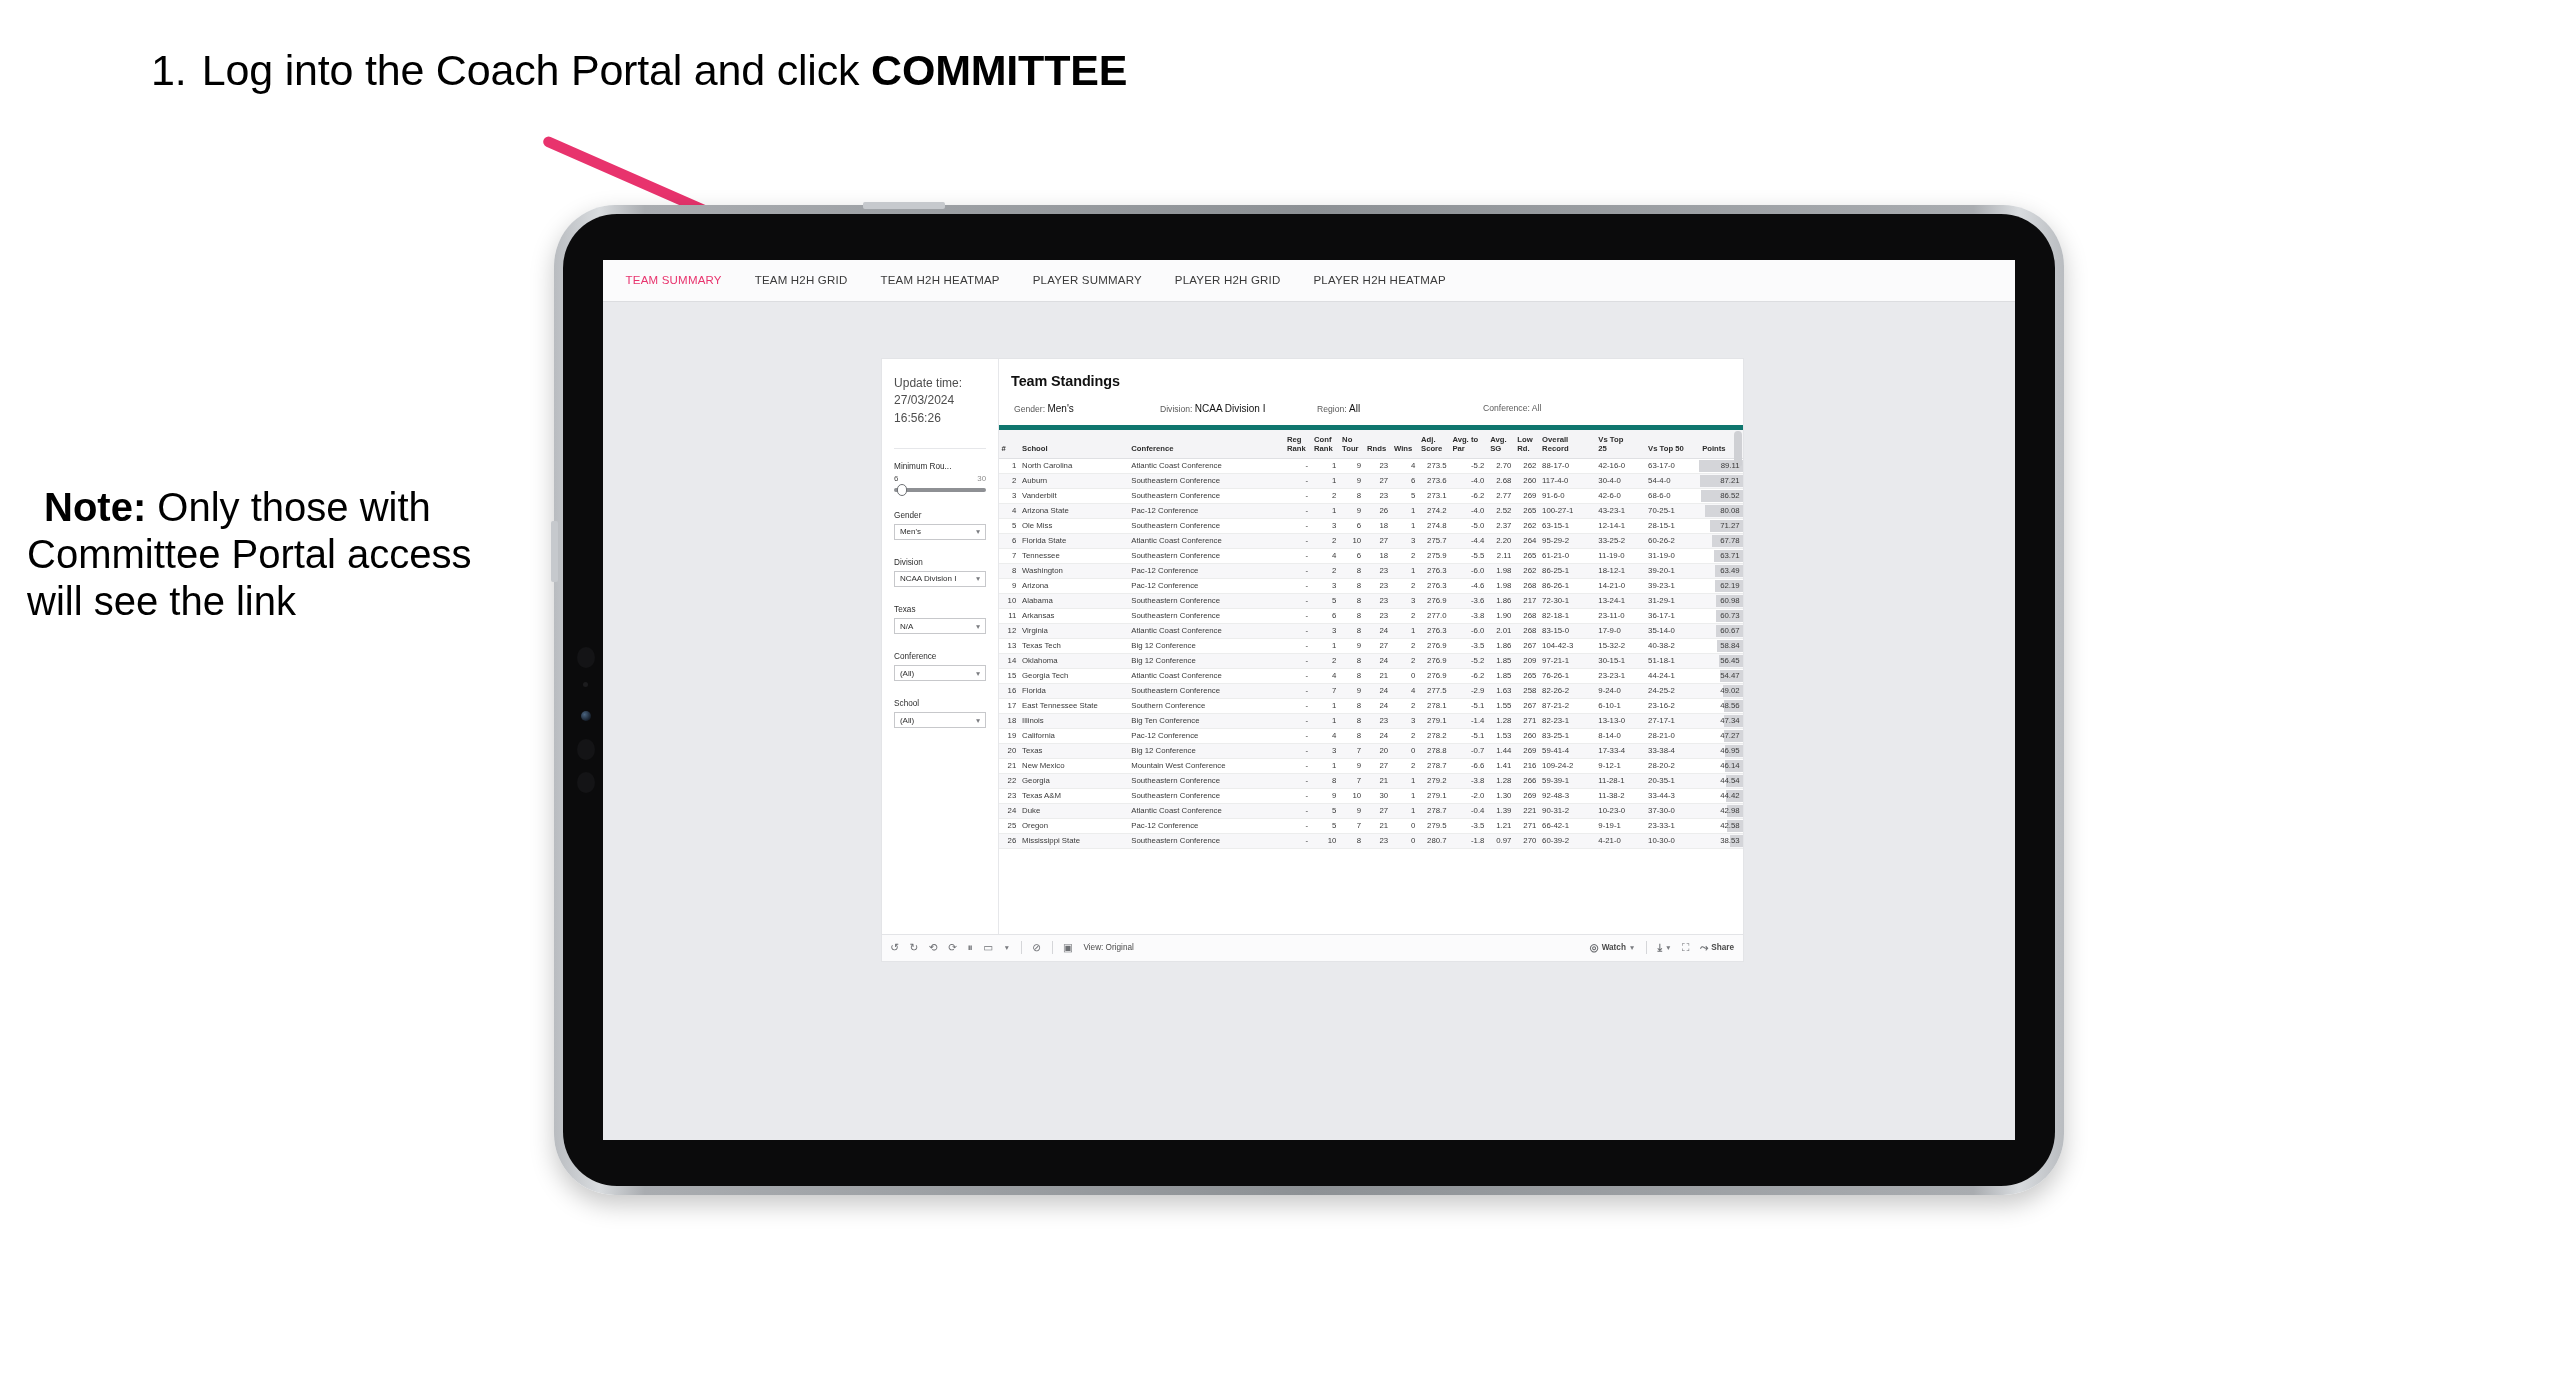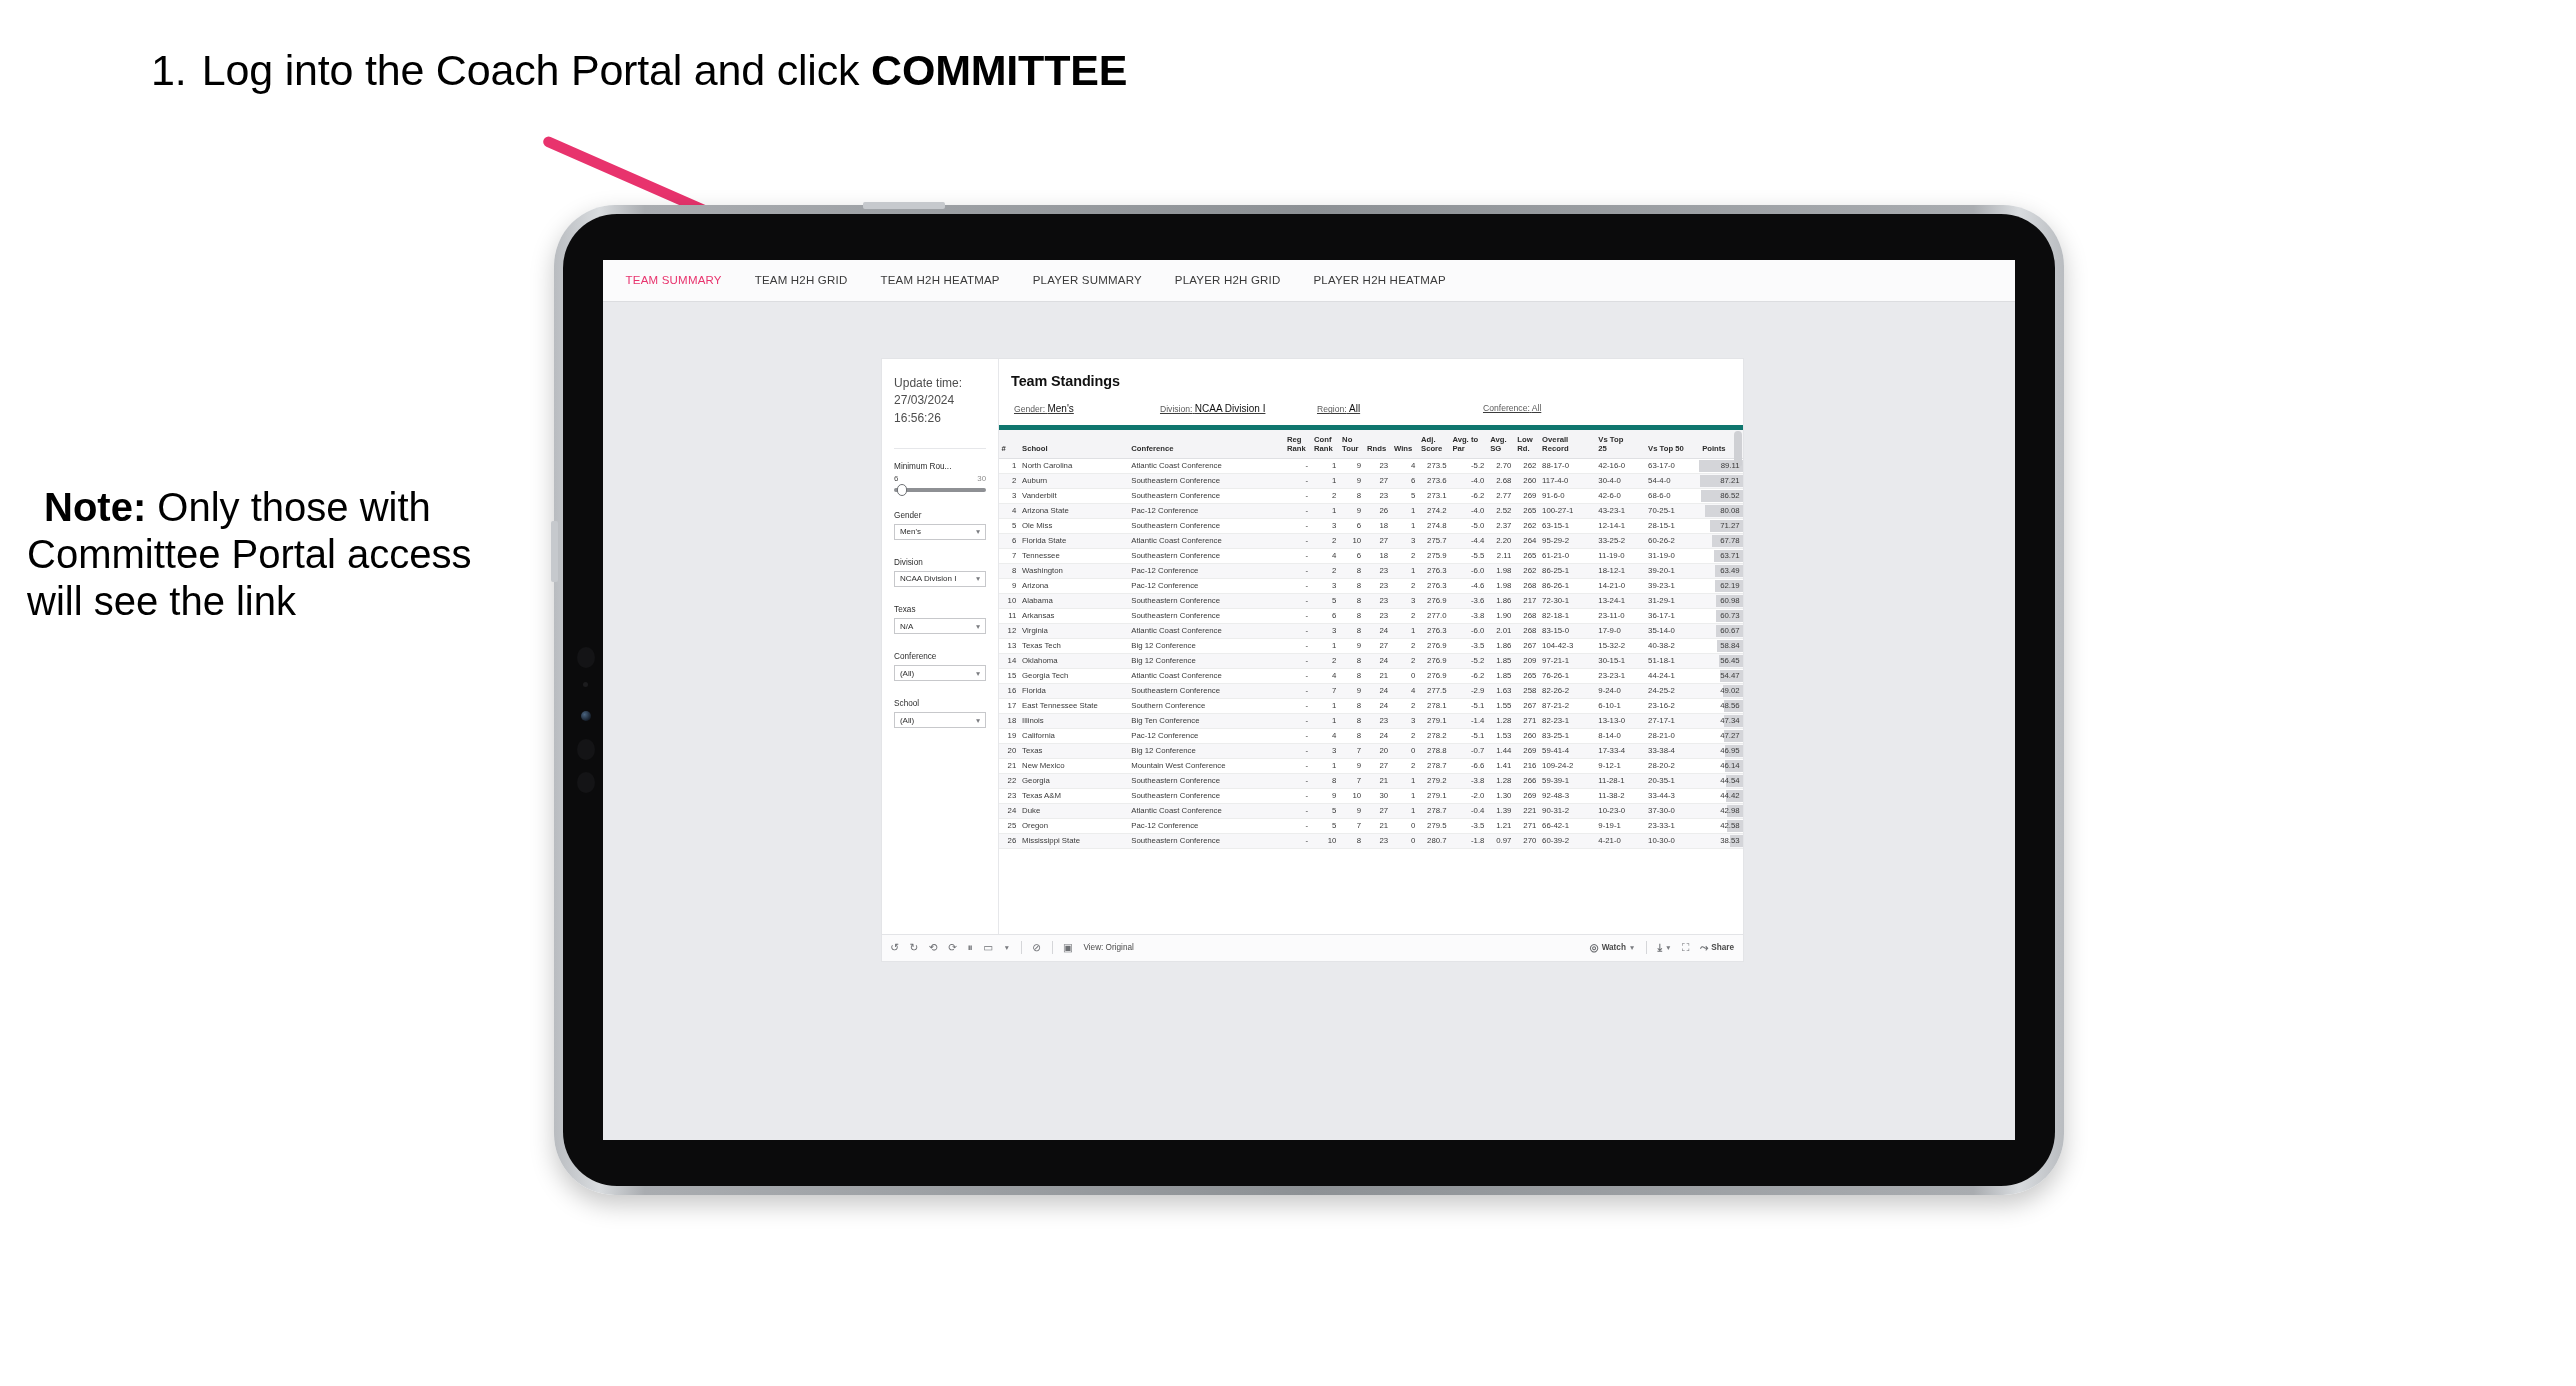--- a/index.html
+++ b/index.html
@@ -175,7 +175,7 @@
     font-weight: bold; font-size: 15px; color: #111; letter-spacing: -0.1px;
     transform: scaleX(.96); transform-origin: left center;
   }
-  .sheet-filters { display: flex; padding: 14.4px 0 10.5px 2.9px; font-size: 8.6px; color: #3b3b3b; text-decoration: underline; }
+  .sheet-filters { display: flex; padding: 14.4px 0 10.5px 2.9px; font-size: 8.6px; color: #3b3b3b; }
   .sheet-filters > div { white-space: nowrap; }
   .sheet-filters .k { color: #5a5a5a; }
   .sheet-filters .v { color: #111; font-size: 10px; font-weight: normal; }

